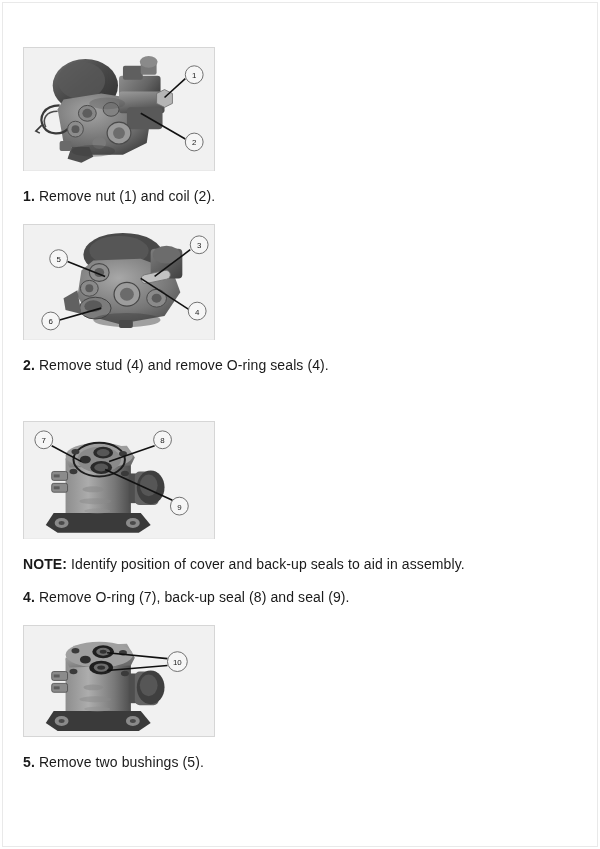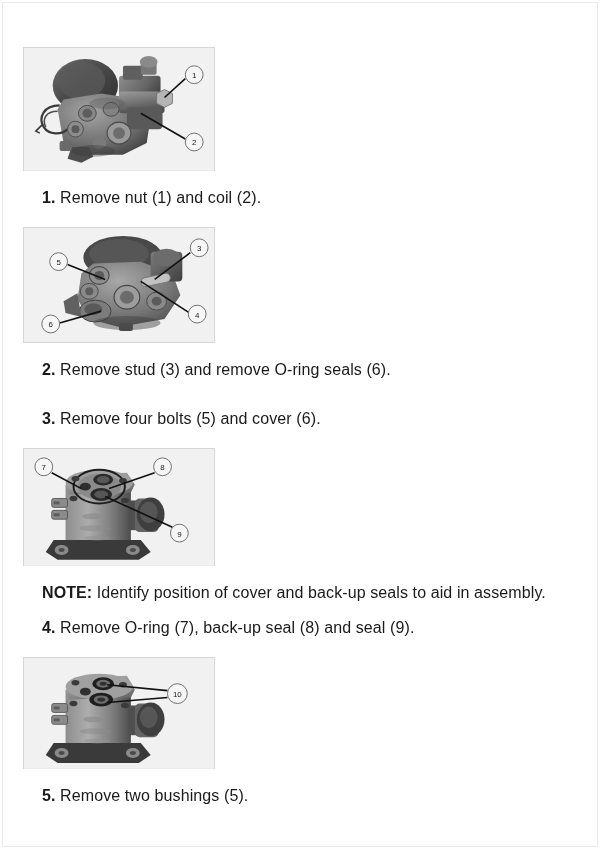--- a/index.html
+++ b/index.html
@@ -45,12 +45,11 @@
 
   
   .para {
-    font-size: 16px;
+    font-size: 14px;
     color: #1a1a1a;
     line-height: 1.35;
     letter-spacing: 0.1px;
     white-space: nowrap;
-    margin-left: 19px;
   }
   .para b { font-weight: bold; }
 

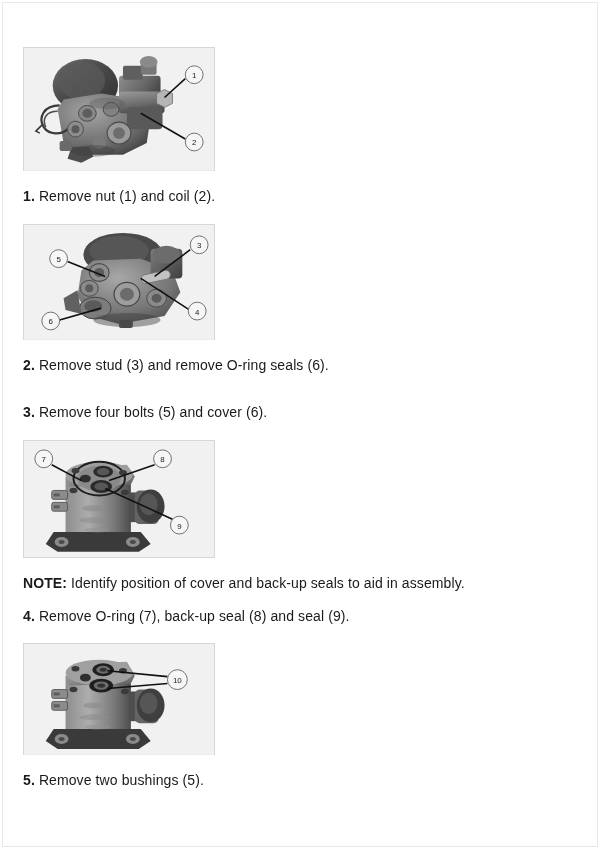--- a/index.html
+++ b/index.html
@@ -218,7 +218,7 @@
 
     <div class="sp-after-fig2"></div>
     <div class="para">
-      <b>2.</b><span> Remove stud (3) and remove O-ring seals (6).</span>
+      <b>2.</b><span> Remove stud (4) and remove O-ring seals (4).</span>
     </div>
     <div class="sp-para"></div>
     <div class="sp-para"></div>

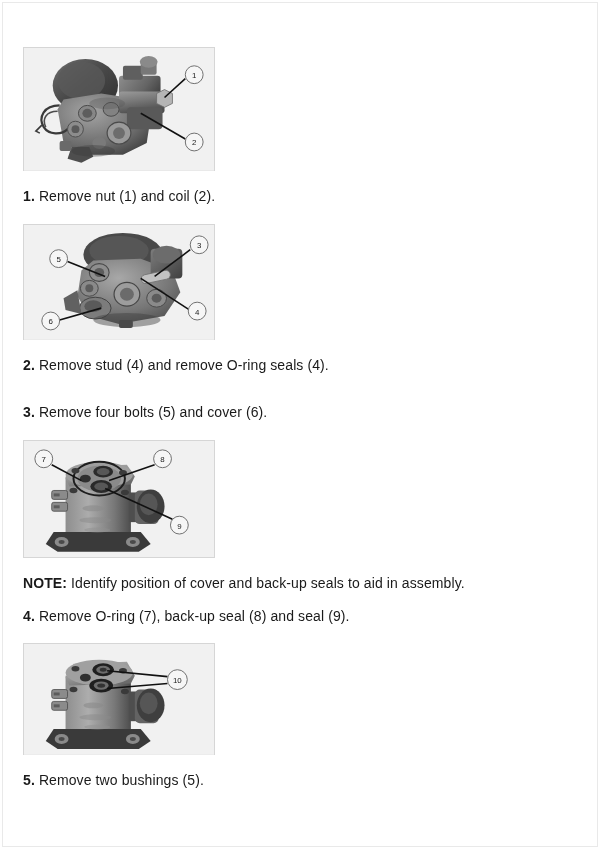--- a/index.html
+++ b/index.html
@@ -222,9 +222,6 @@
     </div>
     <div class="sp-para"></div>
     <div class="sp-para"></div>
-    <div class="para">
-      <b>3.</b><span> Remove four bolts (5) and cover (6).</span>
-    </div>
     <div class="sp-before-fig3"></div>
 
     <div class="figure fig-3">

